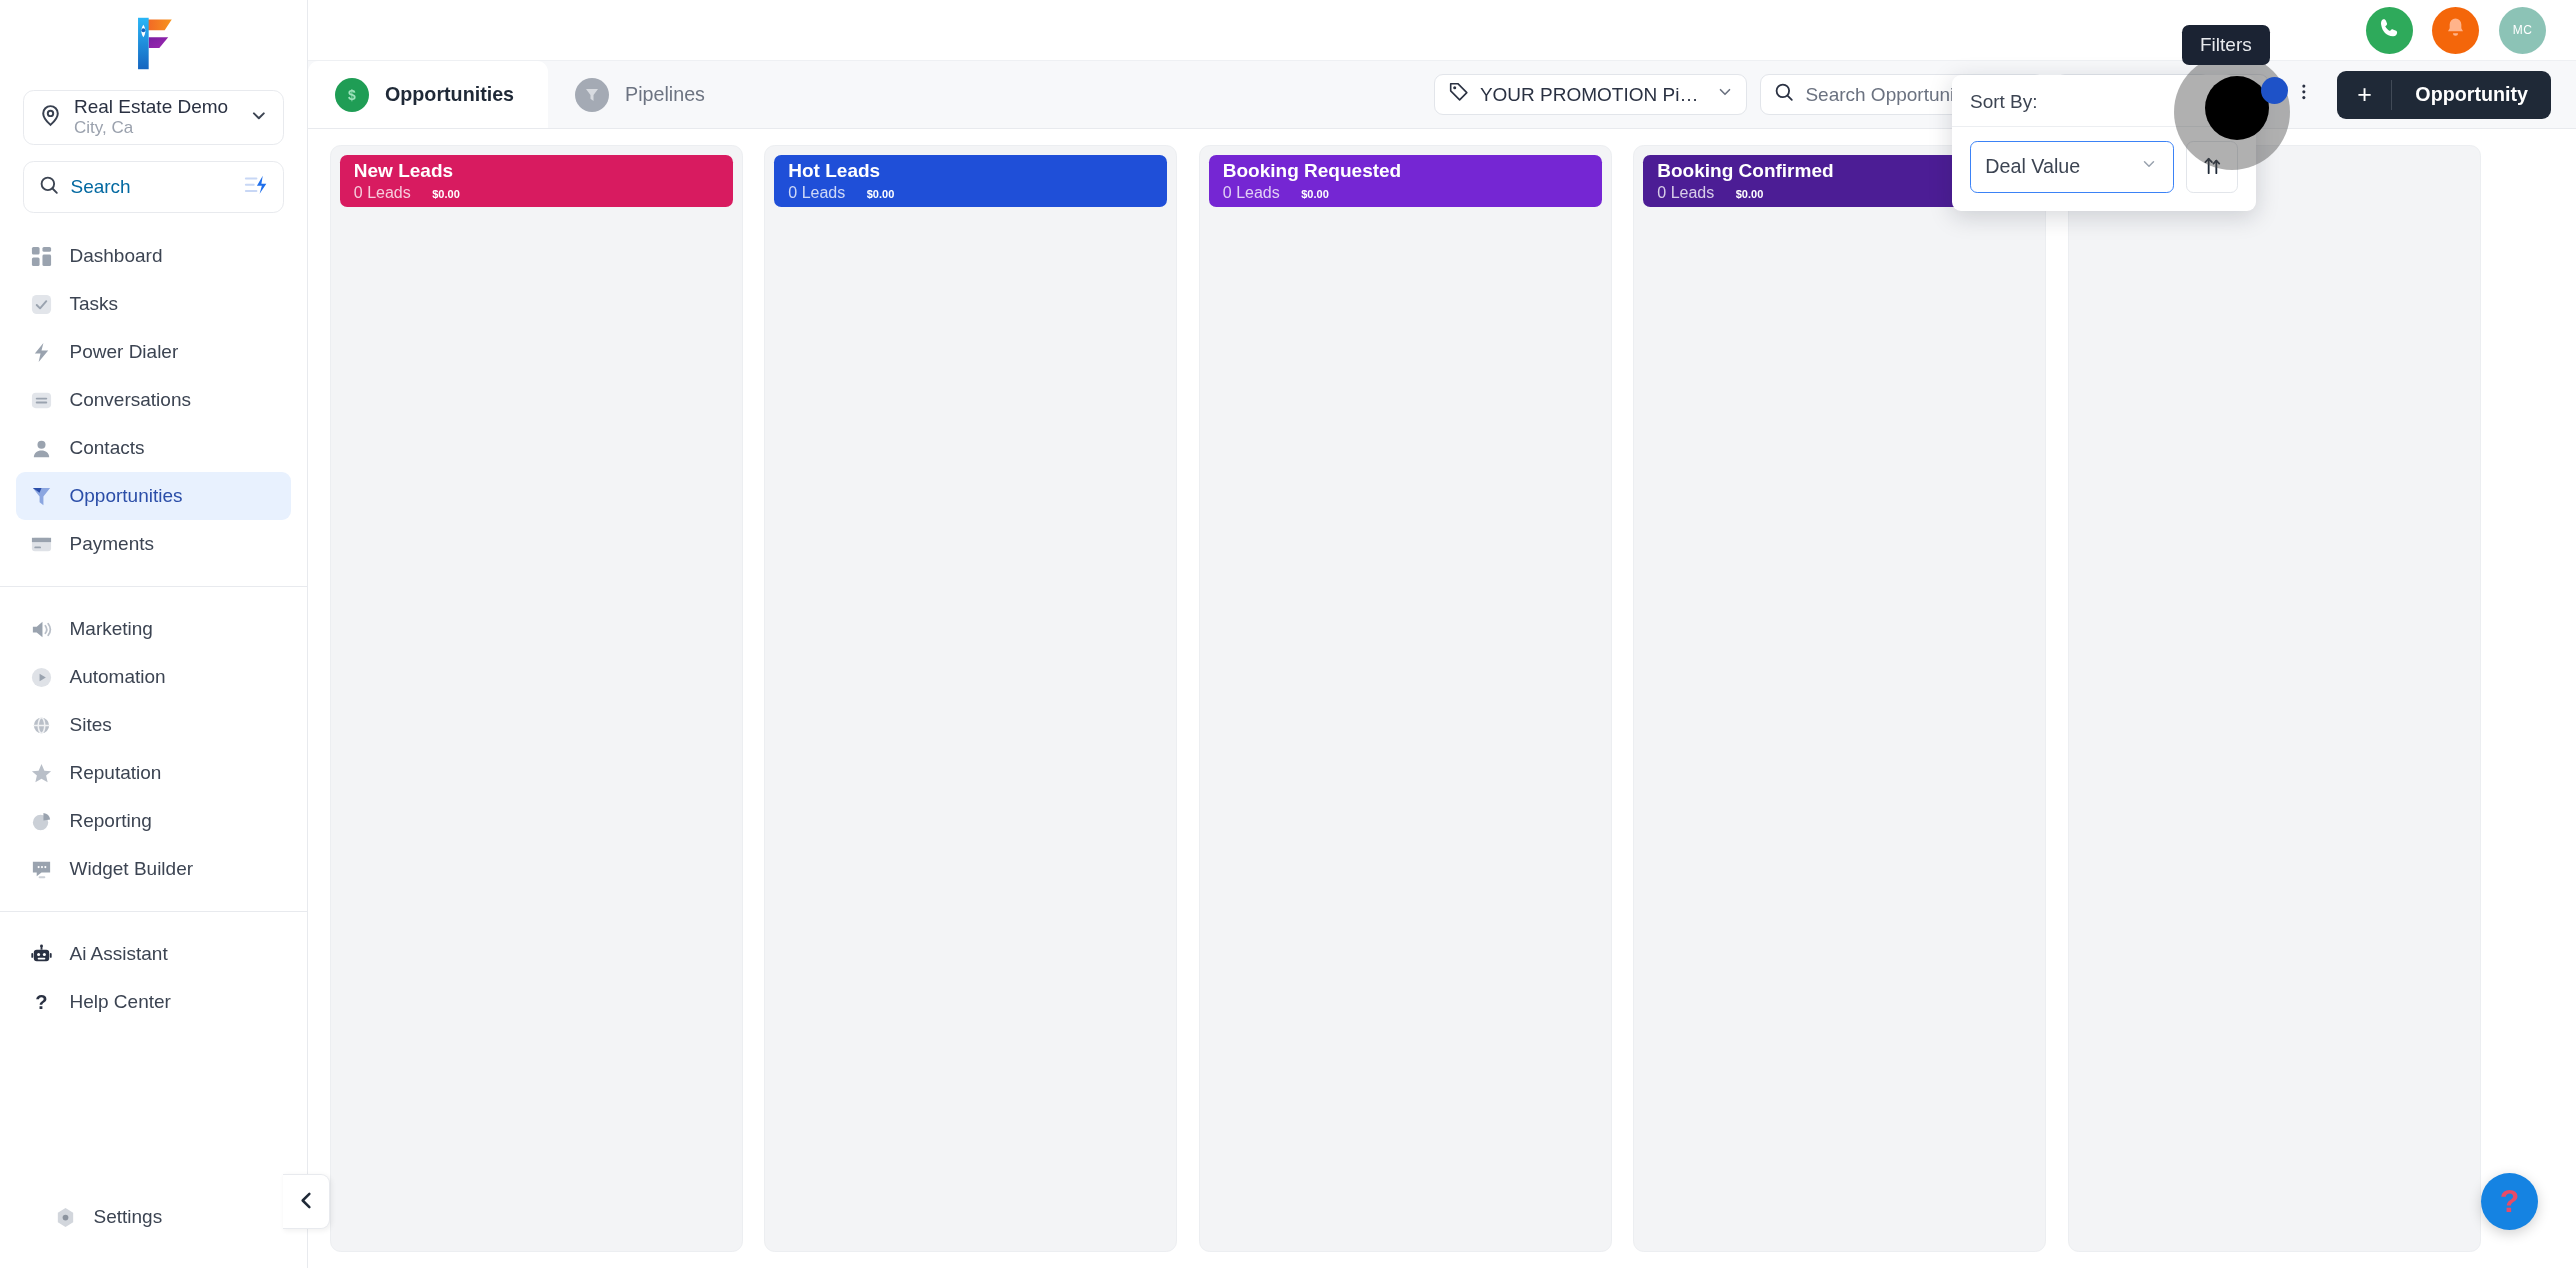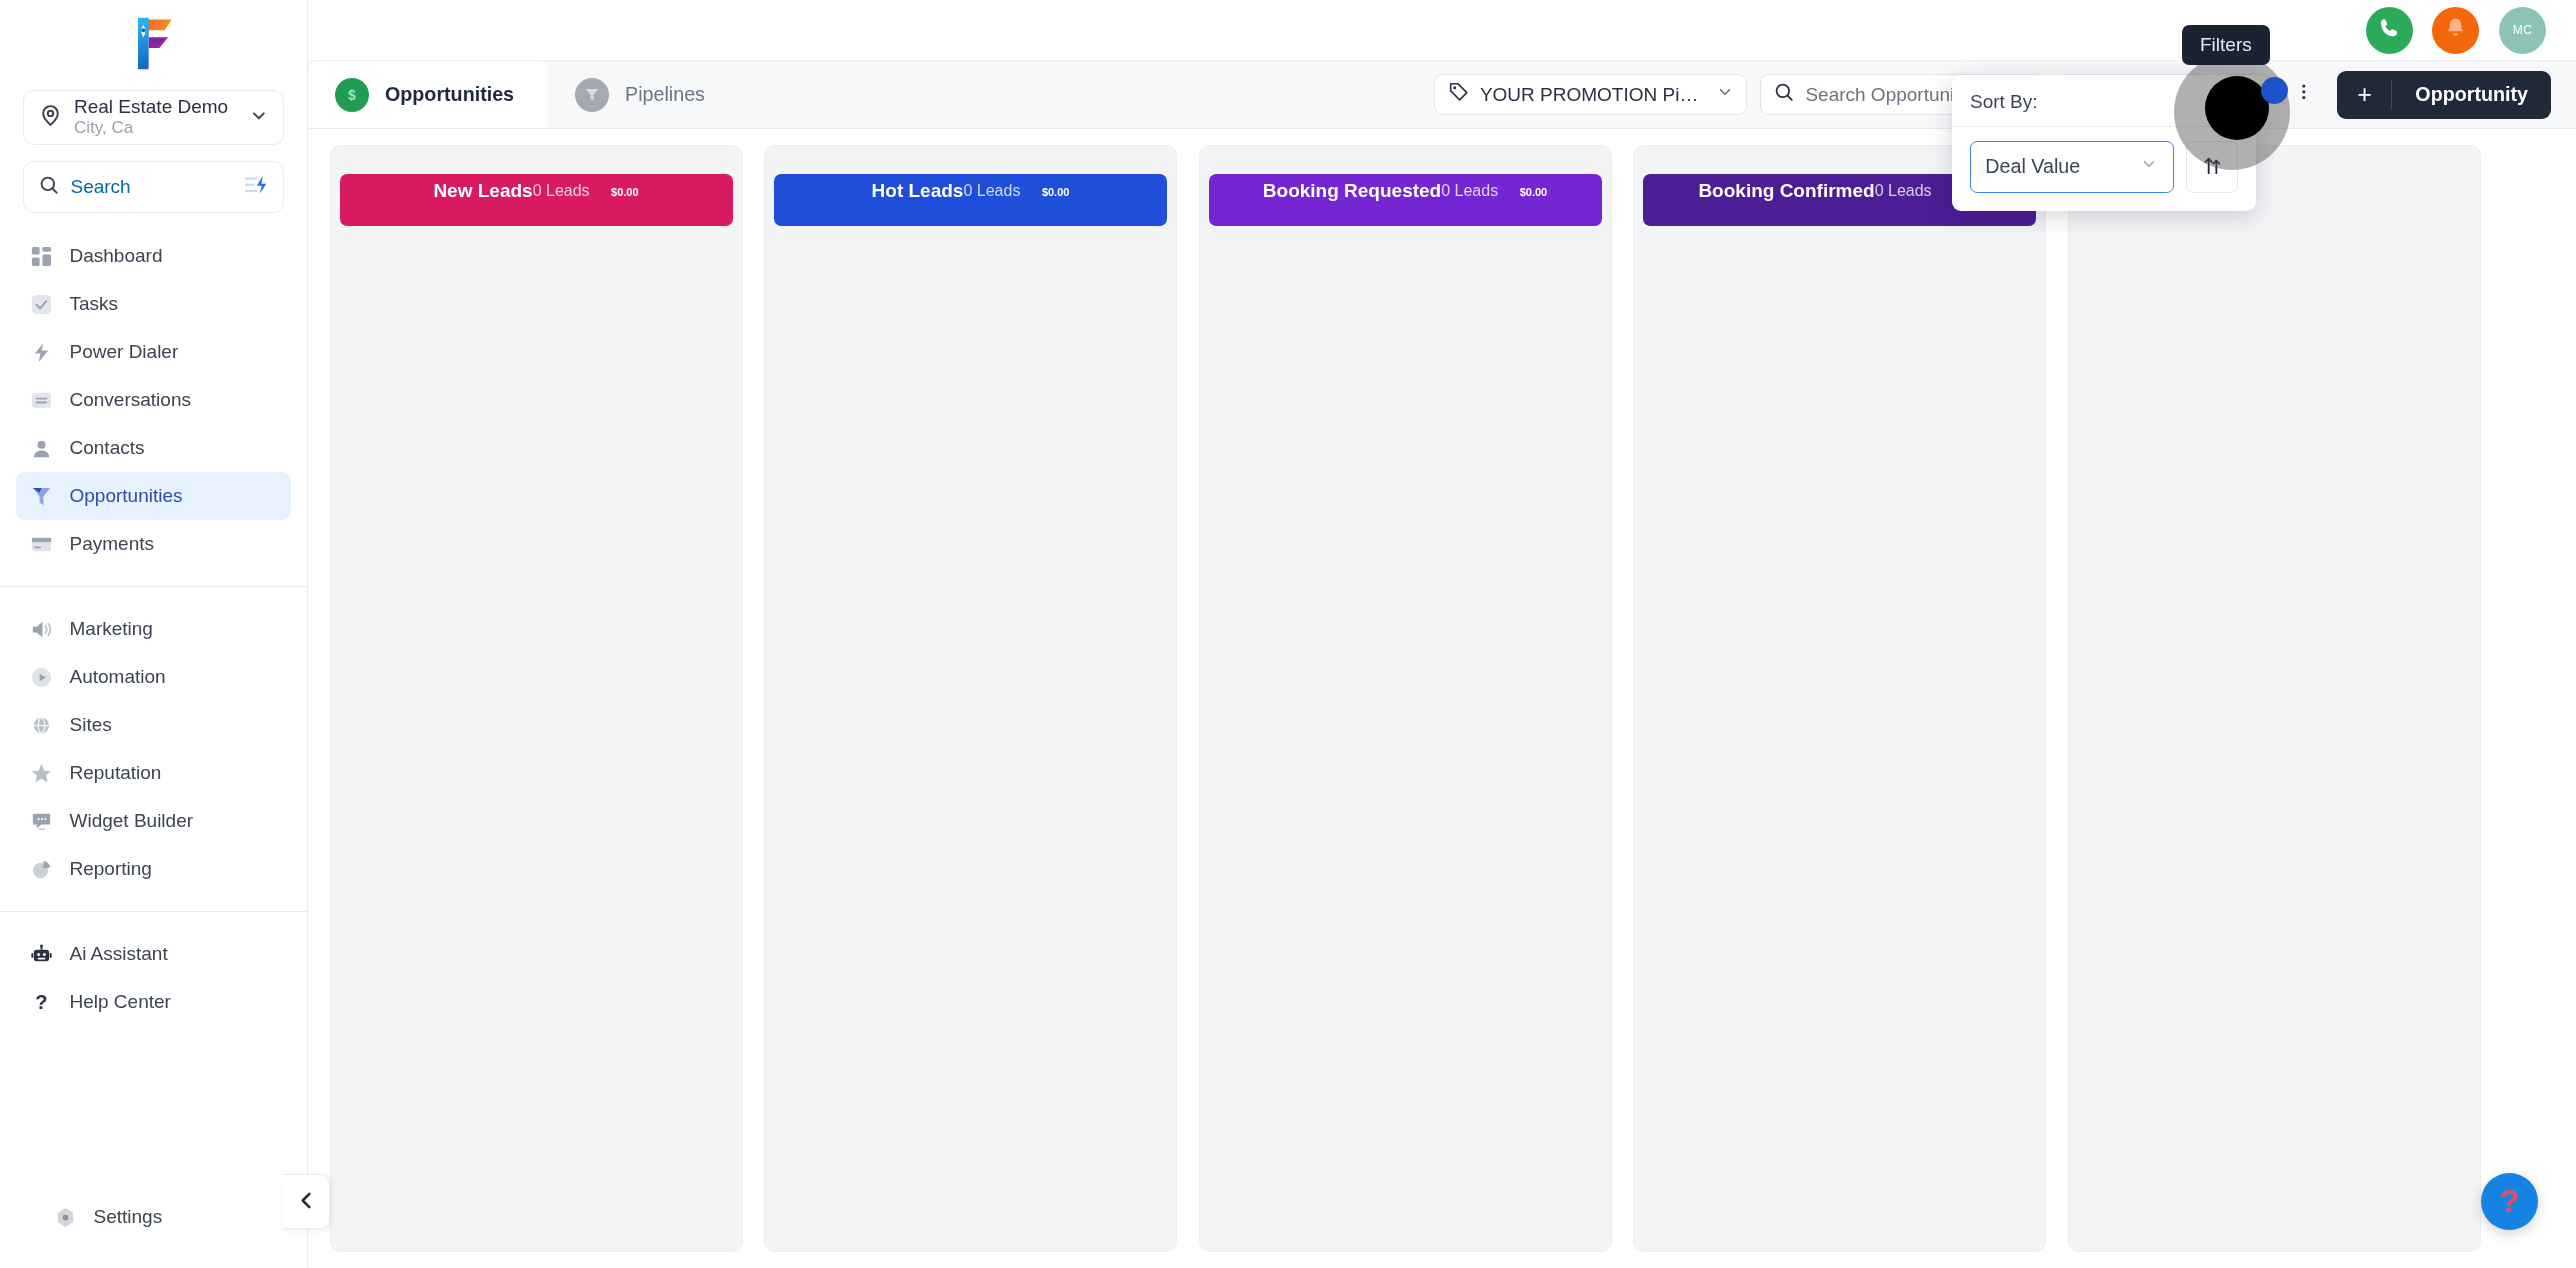--- a/index.html
+++ b/index.html
@@ -132,7 +132,7 @@
   }
   .col-head {
     height: 52px; border-radius: 7.2px; color: #fff;
-    padding: 6.3px 14.3px; display: flex; flex-direction: row; justify-content: center; margin-top: 19px;
+    padding: 6.3px 14.3px; display: flex; flex-direction: column; justify-content: center;
   }
   .col-title { font-size: 19px; font-weight: bold; line-height: 22.4px; }
   .col-meta { display: flex; gap: 21.5px; align-items: baseline; margin-top: 1.8px; }

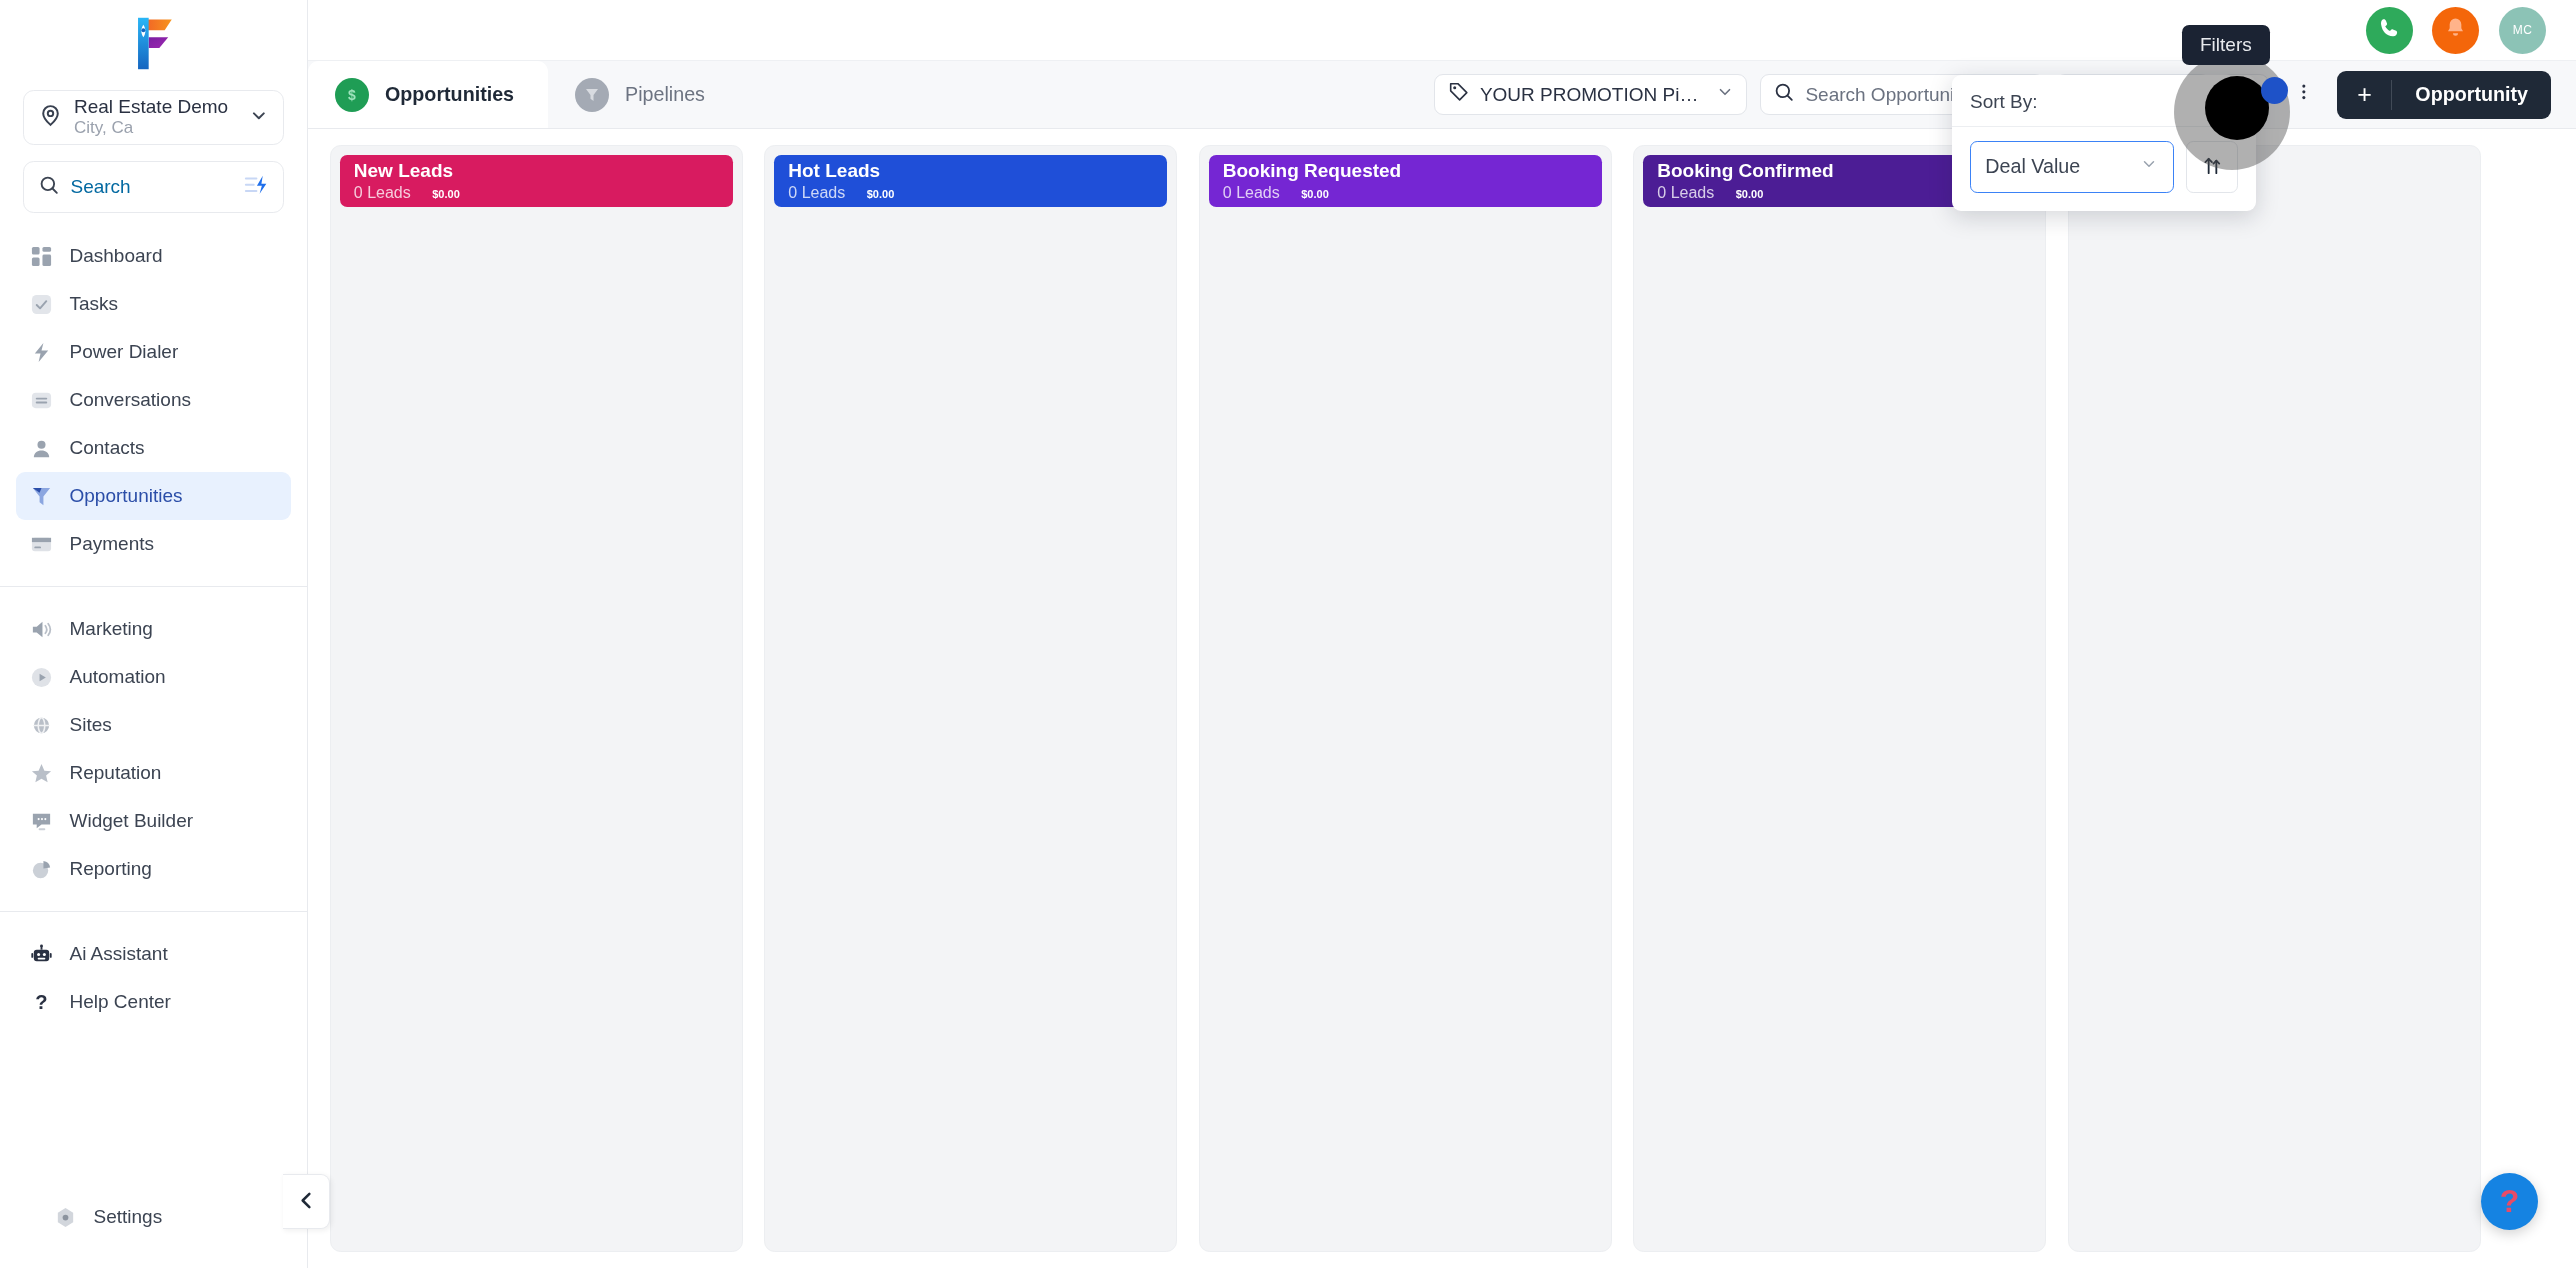--- a/index.html
+++ b/index.html
@@ -383,6 +383,15 @@
         <div class="nav-item">
           <span class="ico">
             <svg width="23" height="23" viewBox="0 0 24 24">
+                <circle cx="11" cy="13" r="8" fill="#cbd0d7"></circle>
+                <path d="M14 3 A8 8 0 0 1 21 10 L14 11 Z" fill="#9aa3af"></path>
+              </svg>
+          </span>
+          <span>Reporting</span>
+        </div>
+        <div class="nav-item">
+          <span class="ico">
+            <svg width="23" height="23" viewBox="0 0 24 24">
                 <path d="M3 4 h18 v11 h-9 l-5 4 v-4 H3 Z" fill="#9aa3af"></path>
                 <circle cx="9" cy="9.5" r="1.1" fill="#fff"></circle>
                 <circle cx="12.5" cy="9.5" r="1.1" fill="#fff"></circle>
@@ -391,15 +400,6 @@
               </svg>
           </span>
           <span>Widget Builder</span>
-        </div>
-        <div class="nav-item">
-          <span class="ico">
-            <svg width="23" height="23" viewBox="0 0 24 24">
-                <circle cx="11" cy="13" r="8" fill="#cbd0d7"></circle>
-                <path d="M14 3 A8 8 0 0 1 21 10 L14 11 Z" fill="#9aa3af"></path>
-              </svg>
-          </span>
-          <span>Reporting</span>
         </div>
       </div>
 

